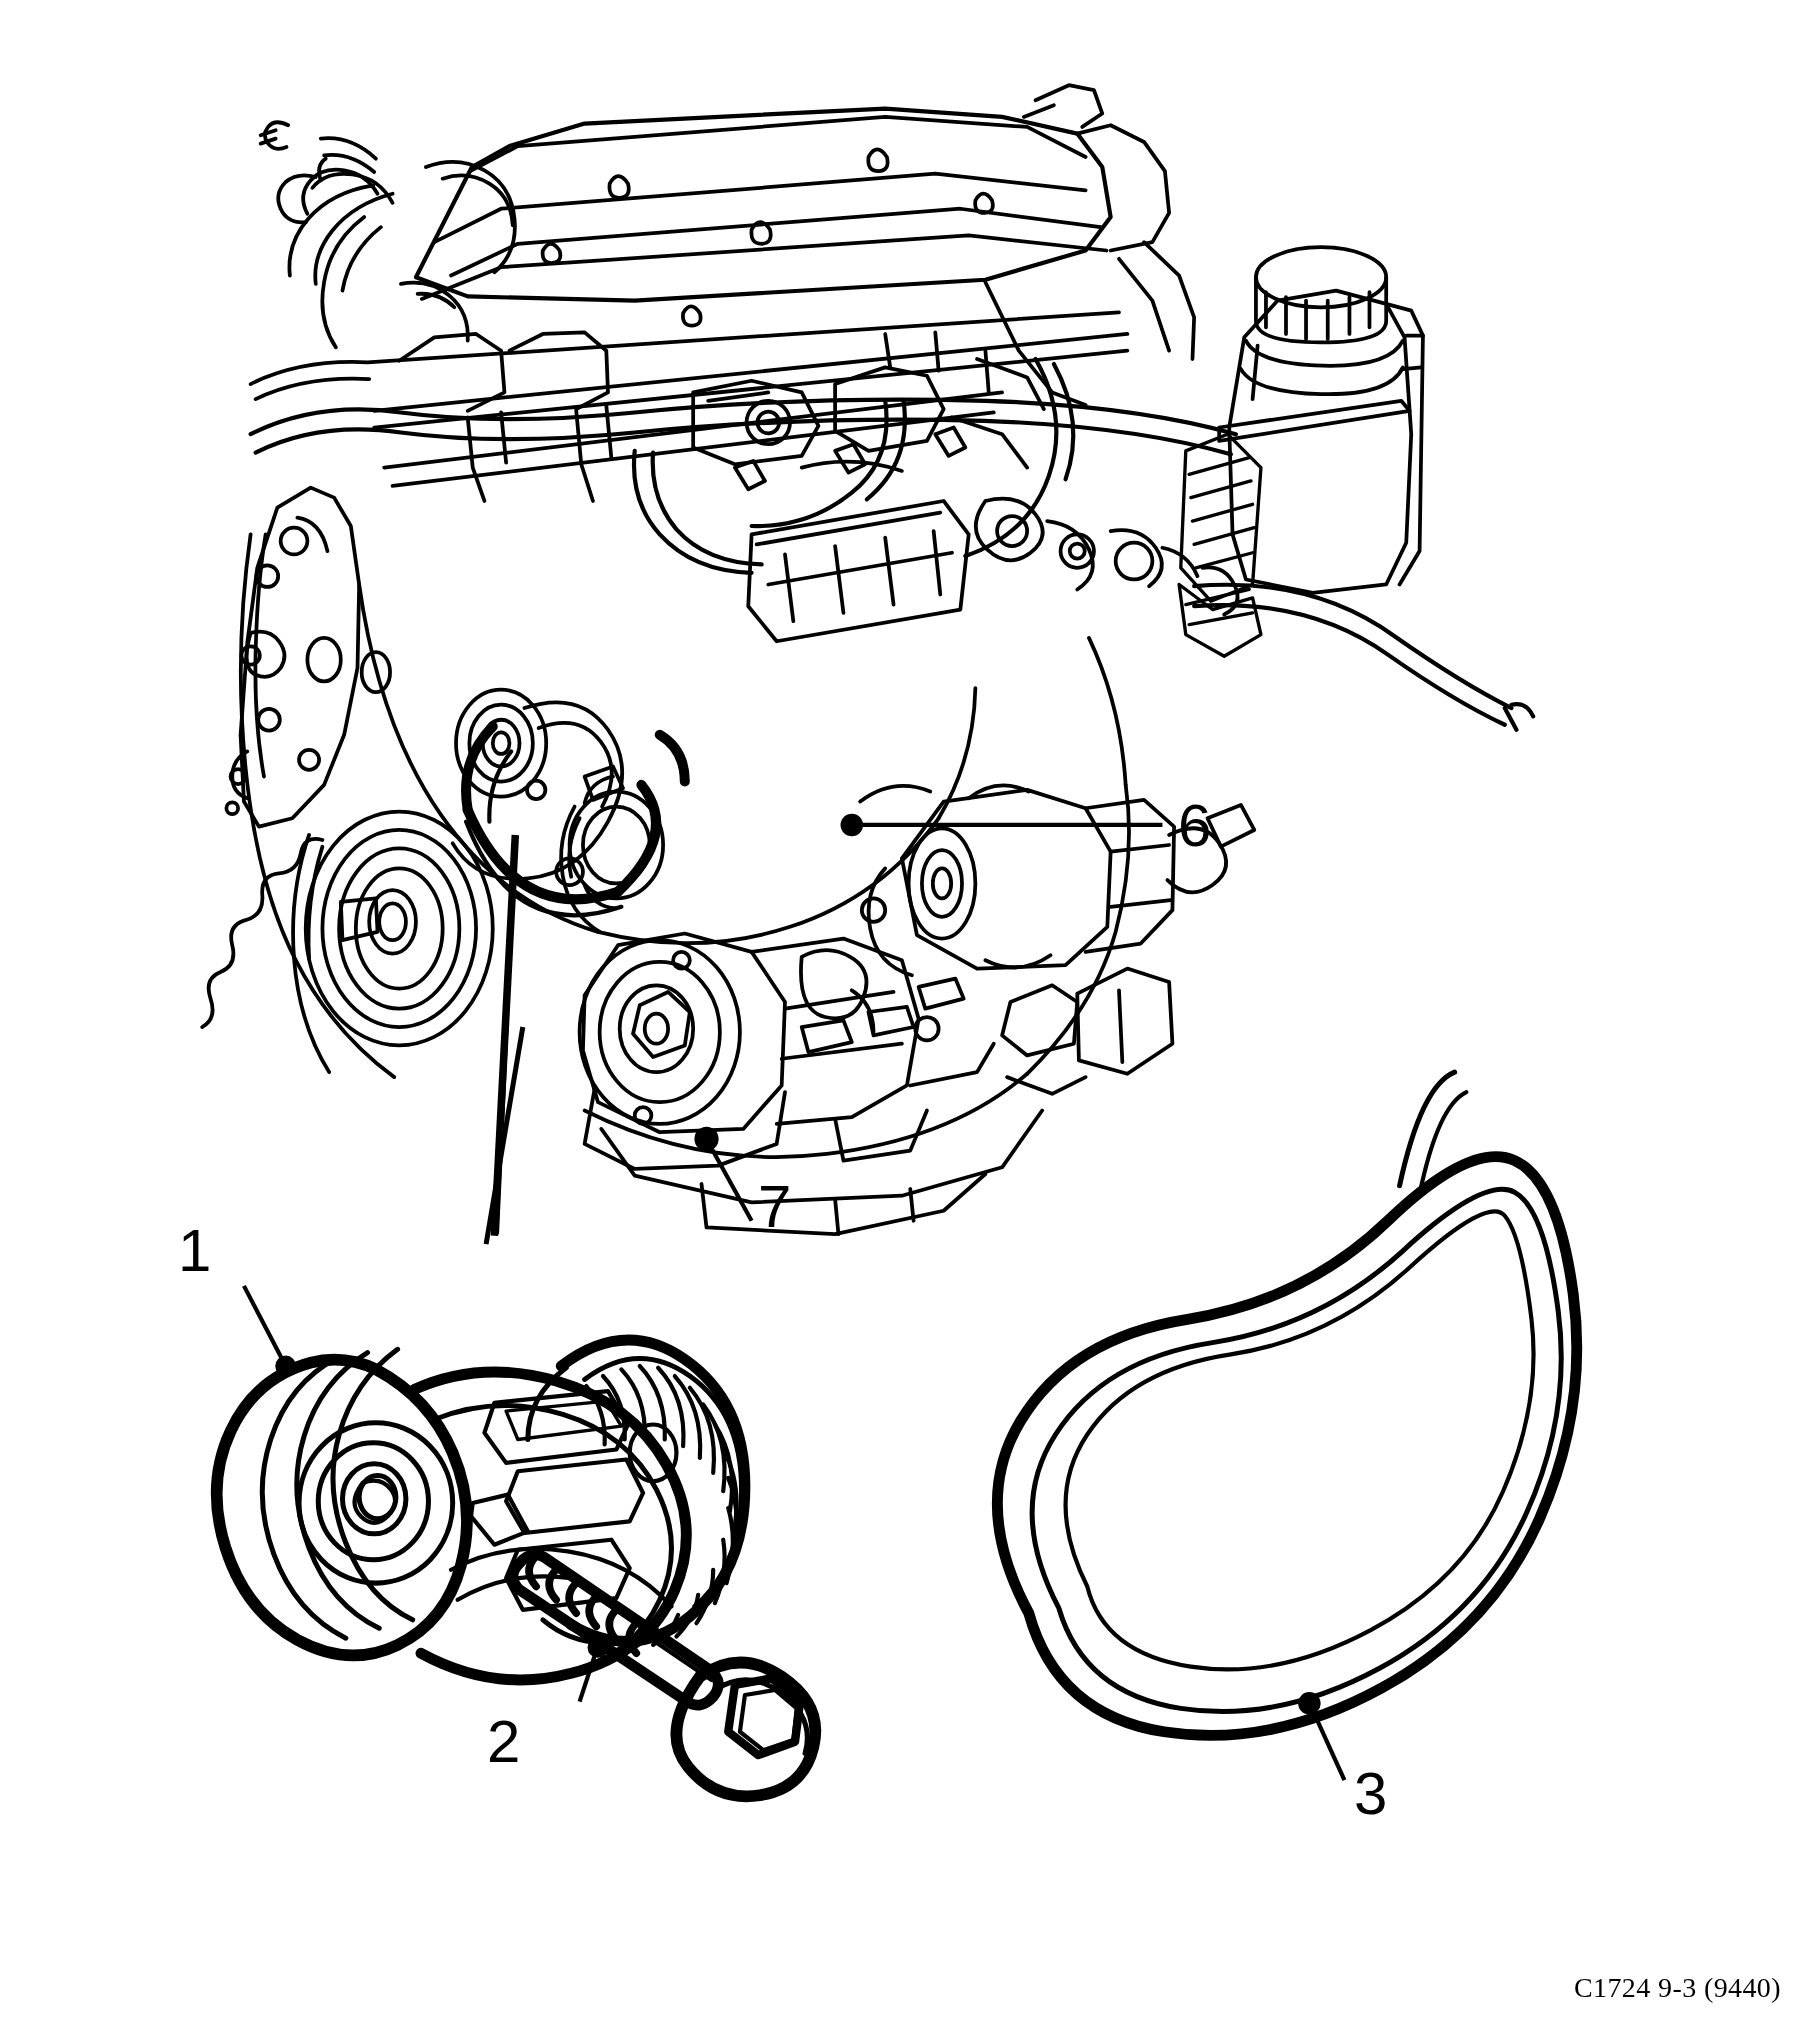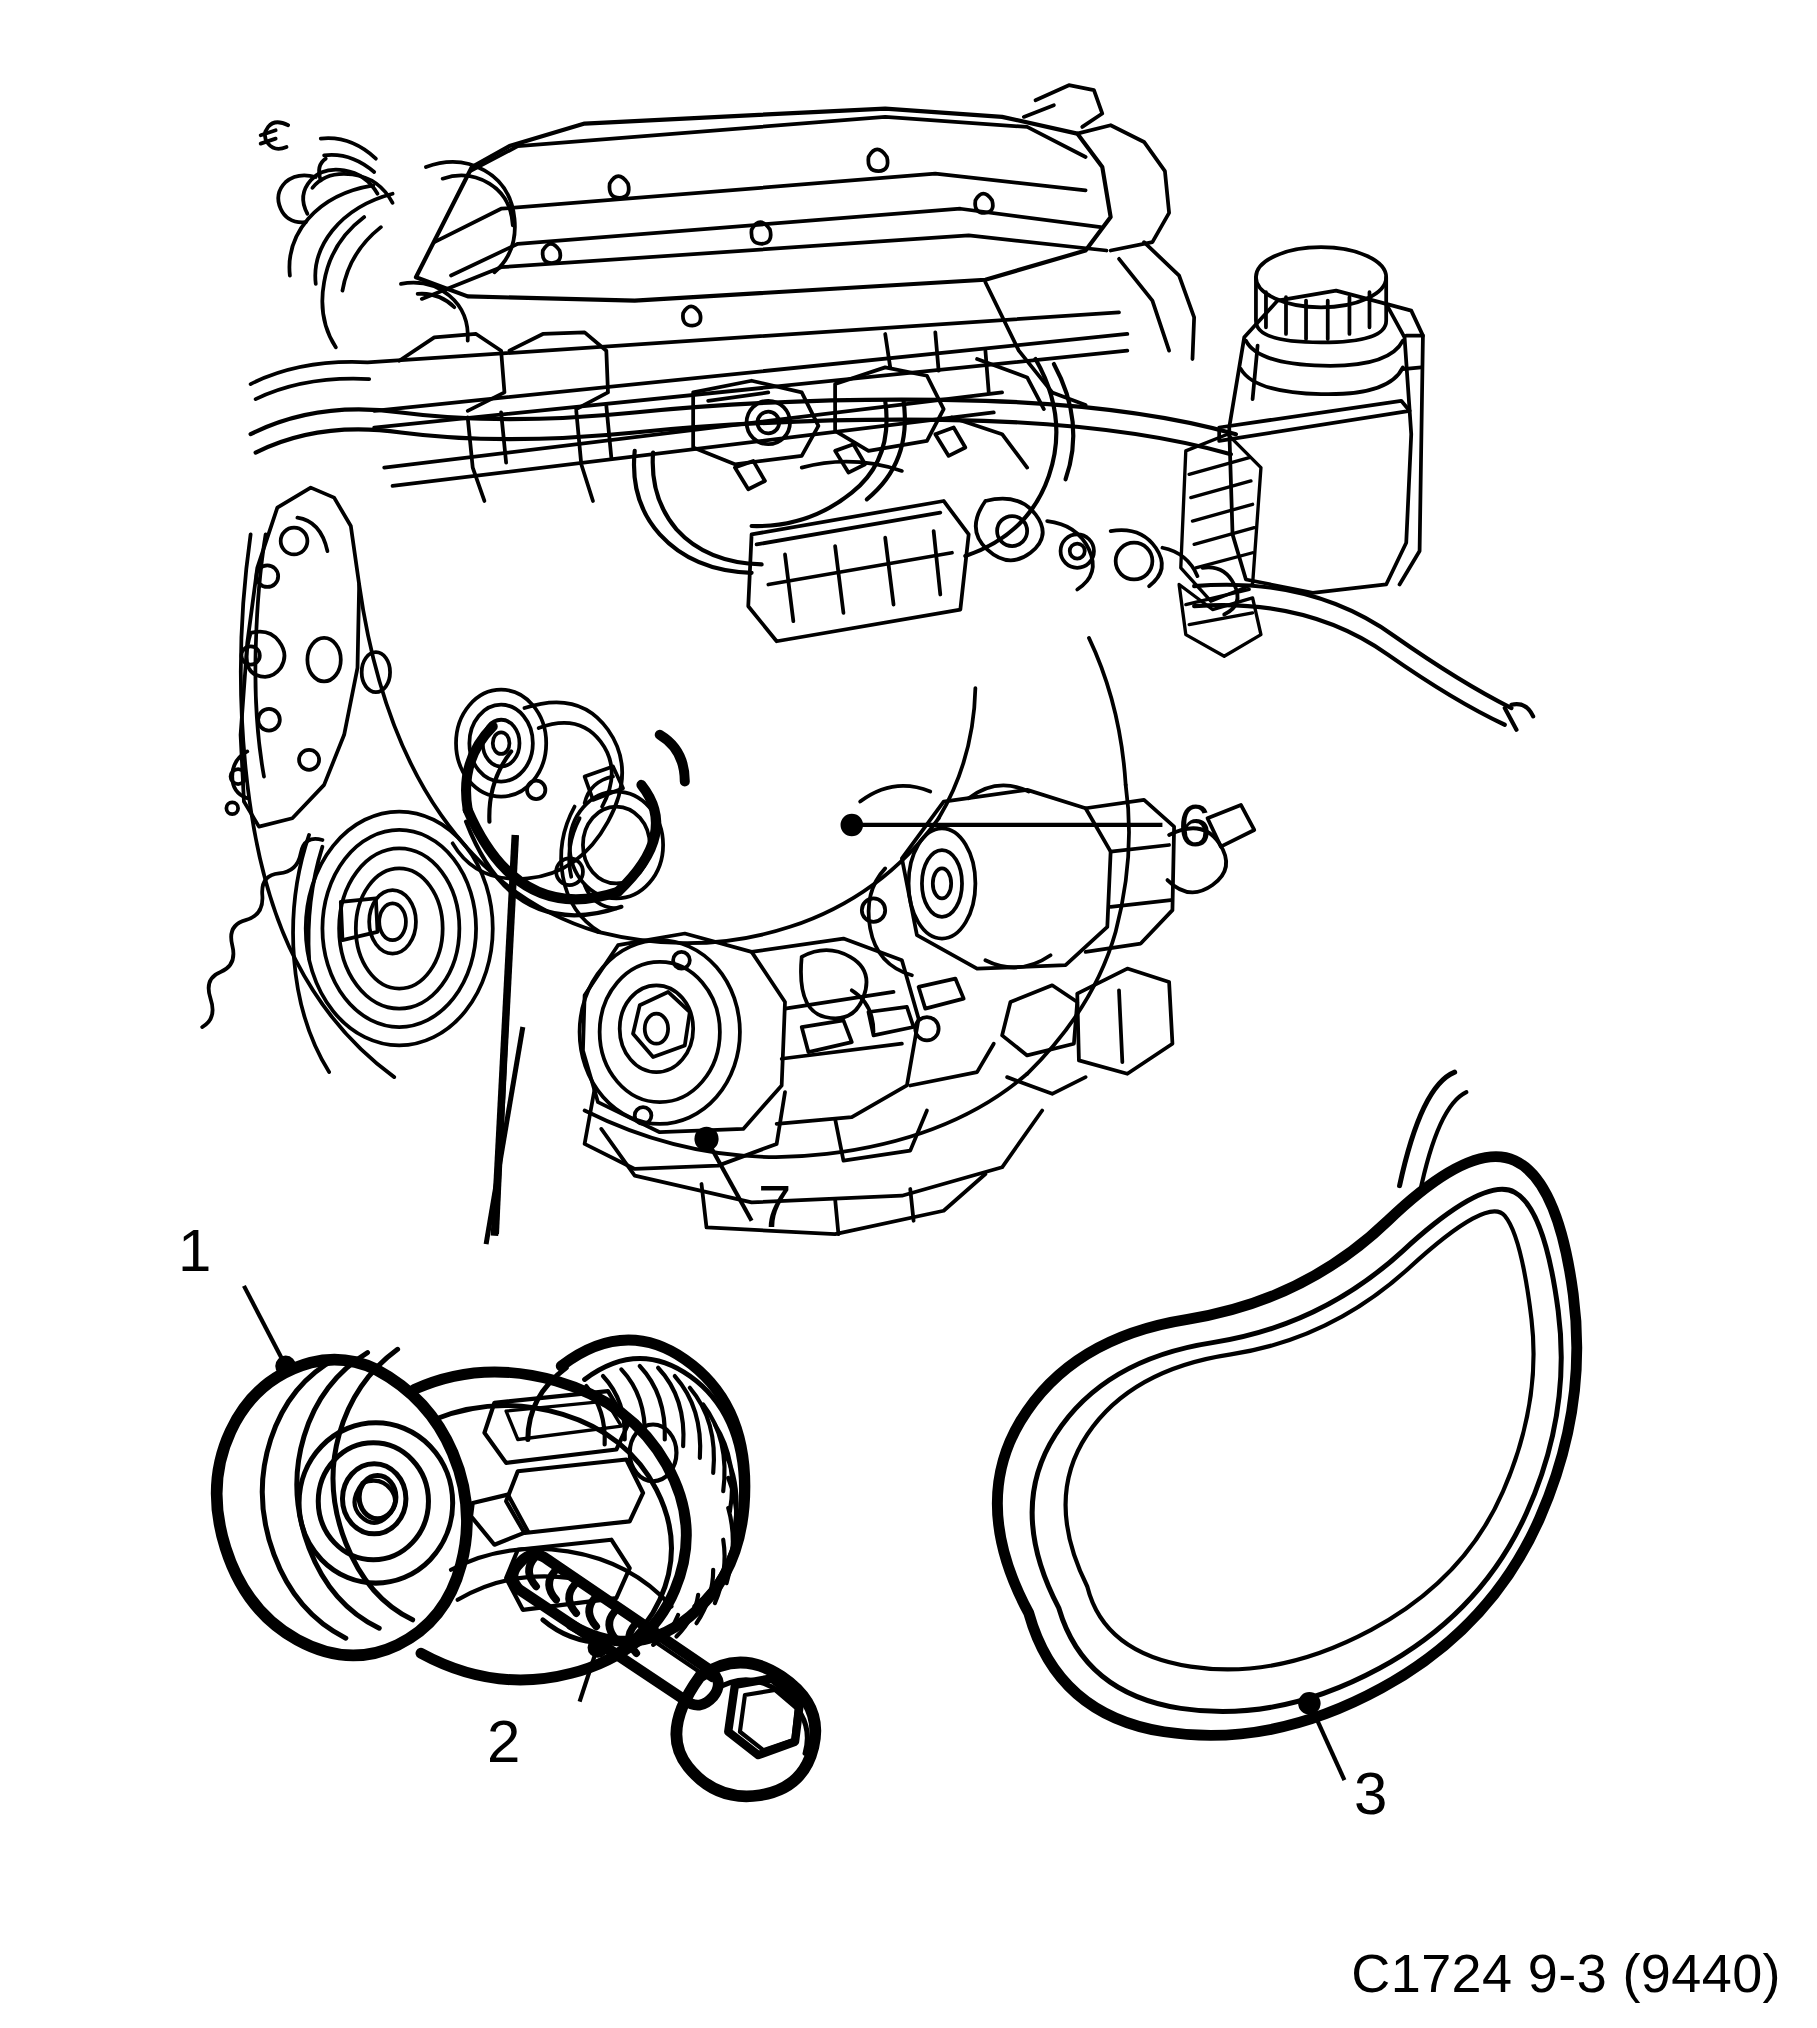--- a/index.html
+++ b/index.html
@@ -11,8 +11,8 @@
   #canvas{position:absolute;inset:0;width:1818px;height:2029px;}
   .caption{
     position:absolute;right:37px;bottom:25px;
-    font-family:Liberation Sans, sans-serif;
-    font-size:54px;letter-spacing:0.4px;color:#000;white-space:nowrap;
+    font-family:Liberation Serif, serif;
+    font-size:28px;letter-spacing:0.4px;color:#000;white-space:nowrap;
   }
   .callout{
     position:absolute;font-family:"Liberation Sans", sans-serif;

